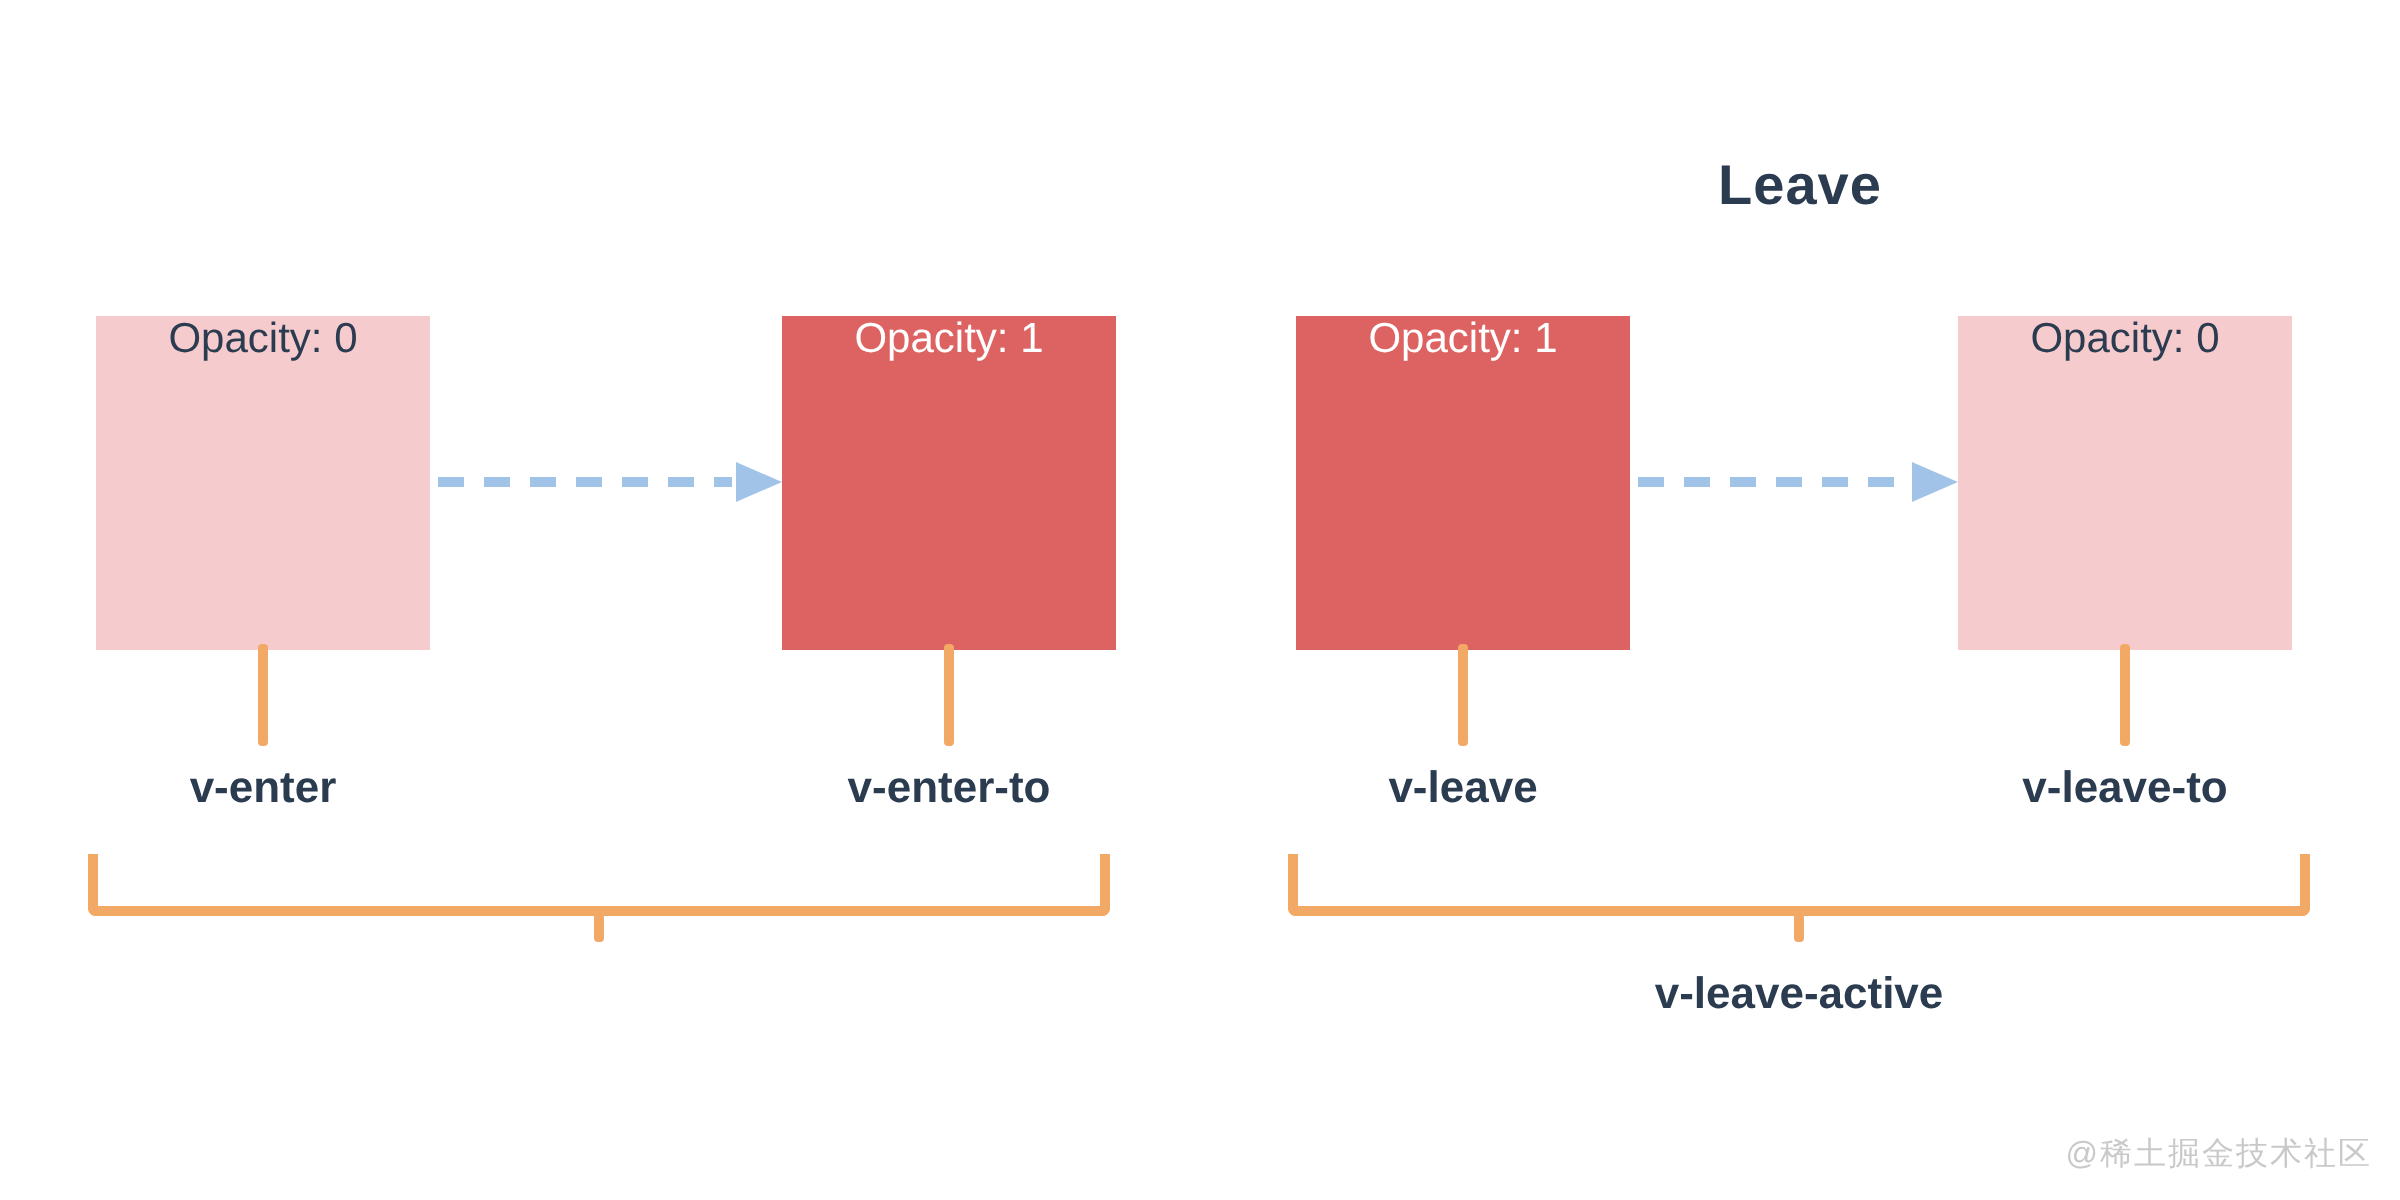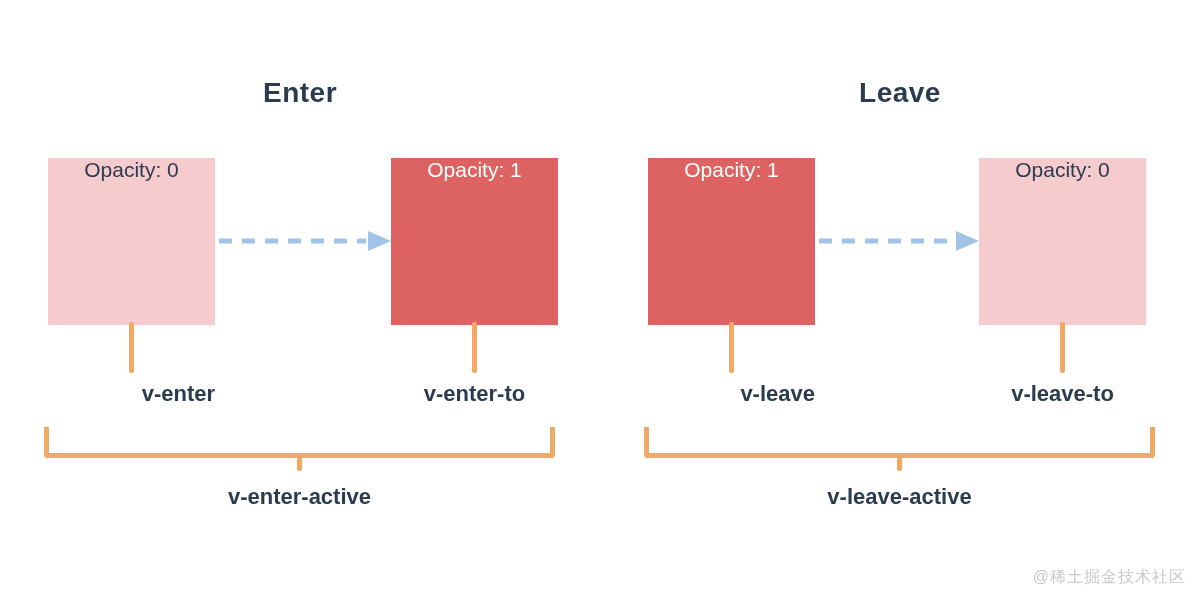--- a/index.html
+++ b/index.html
@@ -92,7 +92,6 @@
 <div class="canvas">
 
   <div class="panel panel-enter">
-    <div class="panel-title">Enter</div>
 
     <div class="state-box box-from box--pink">
       <span>Opacity: 0</span>

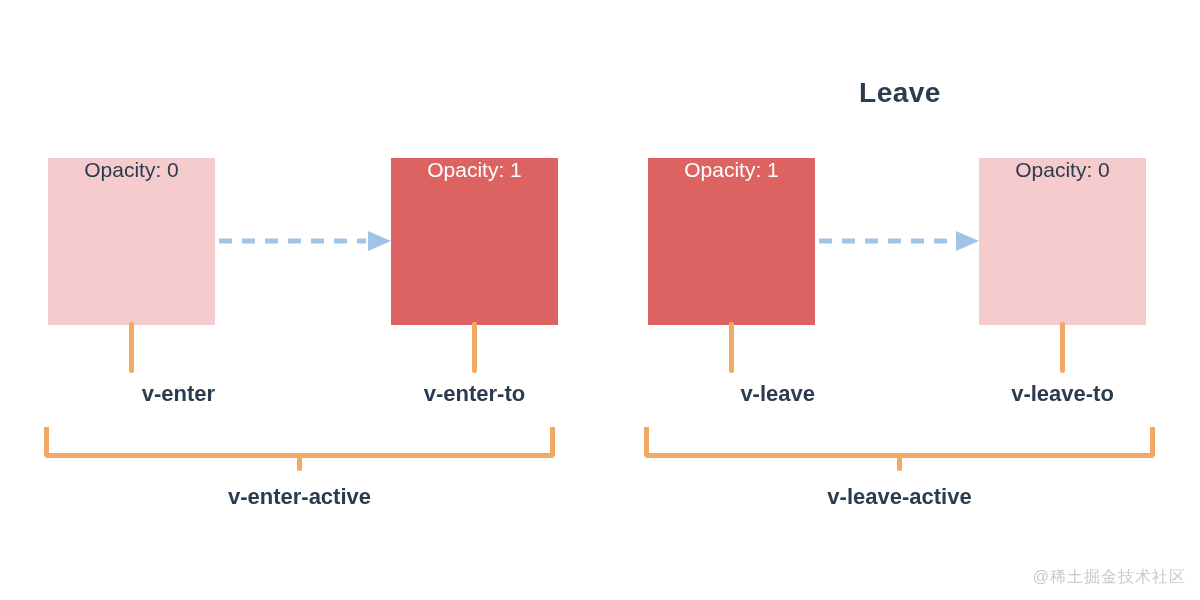--- a/index.html
+++ b/index.html
@@ -57,7 +57,7 @@
     text-align: center;
     font-size: 22px; font-weight: 700; color: #2b3c50;
   }
-  .label-from { left: 48px; text-align: right; }
+  .label-from { left: 48px; }
   .panel-enter .label-to { left: 391px; }
   .panel-leave .label-to { left: 379px; }
 

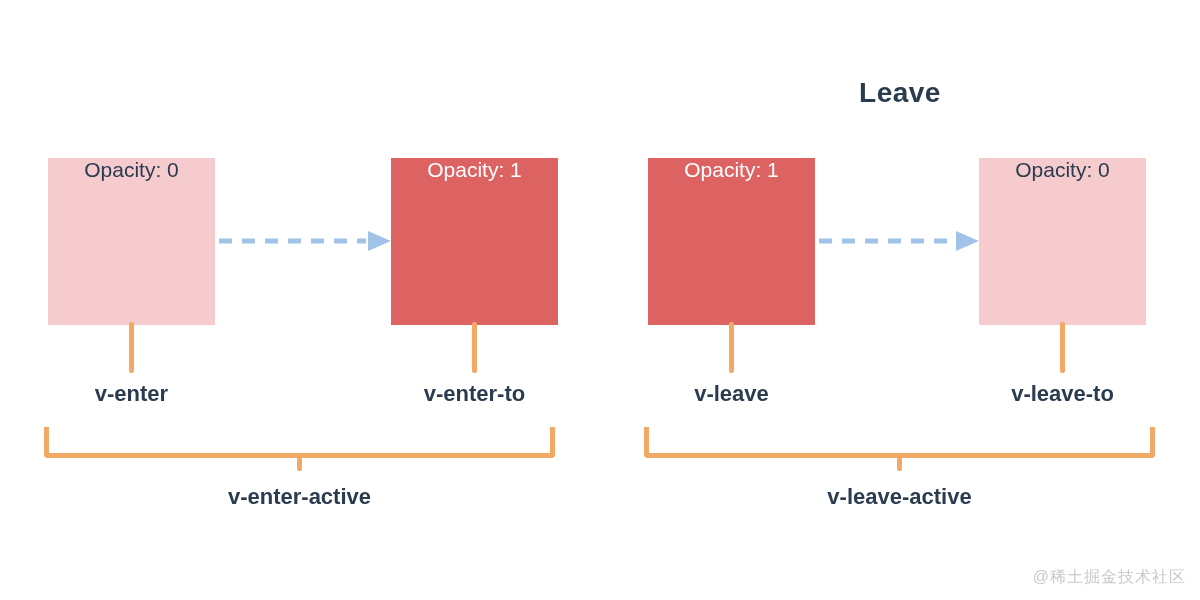--- a/index.html
+++ b/index.html
@@ -117,7 +117,6 @@
     <div class="bracket"></div>
     <div class="bracket-tick"></div>
 
-    <div class="active-label">v-enter-active</div>
   </div>
 
   <div class="panel panel-leave">

